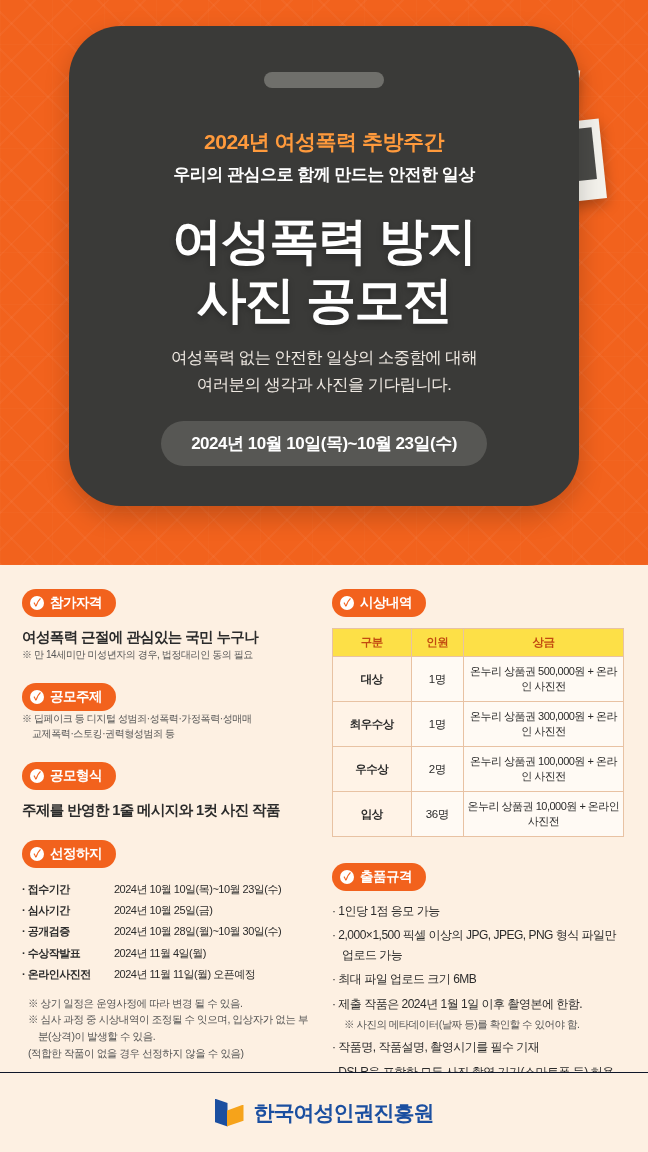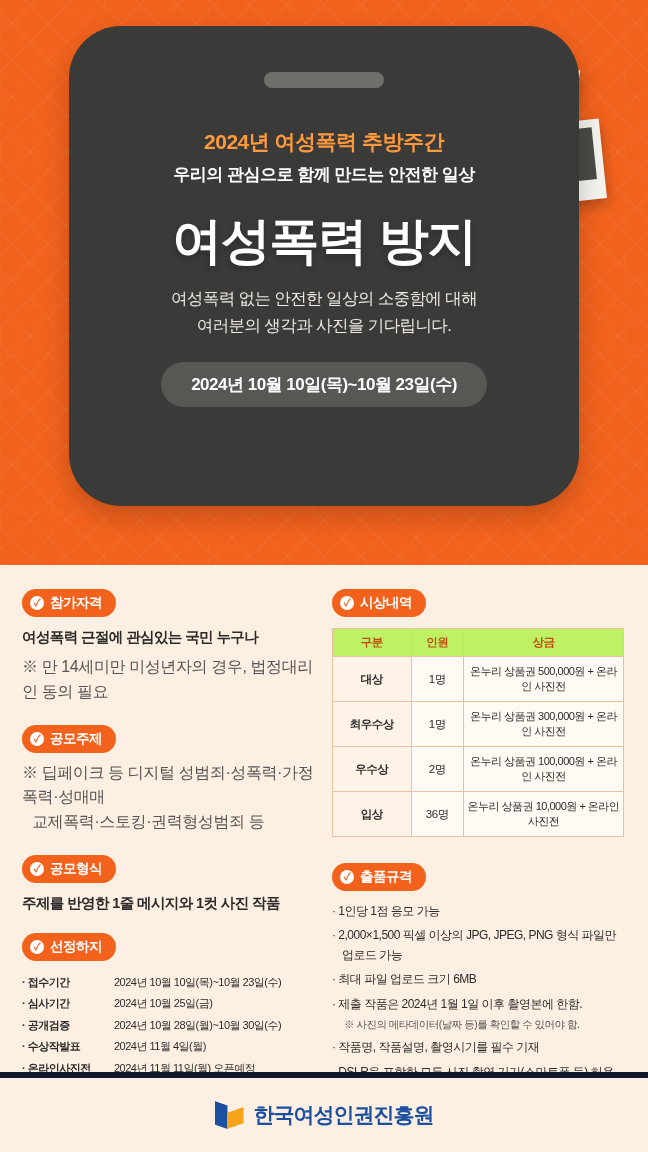--- a/index.html
+++ b/index.html
@@ -290,6 +290,7 @@
     <div class="sub-kicker">우리의 관심으로 함께 만드는 안전한 일상</div>
     <div class="main-title">
       <div>여성폭력 방지</div>
+      <div>사진 공모전</div>
     </div>
     <div class="lead">
       <div>여성폭력 없는 안전한 일상의 소중함에 대해</div>

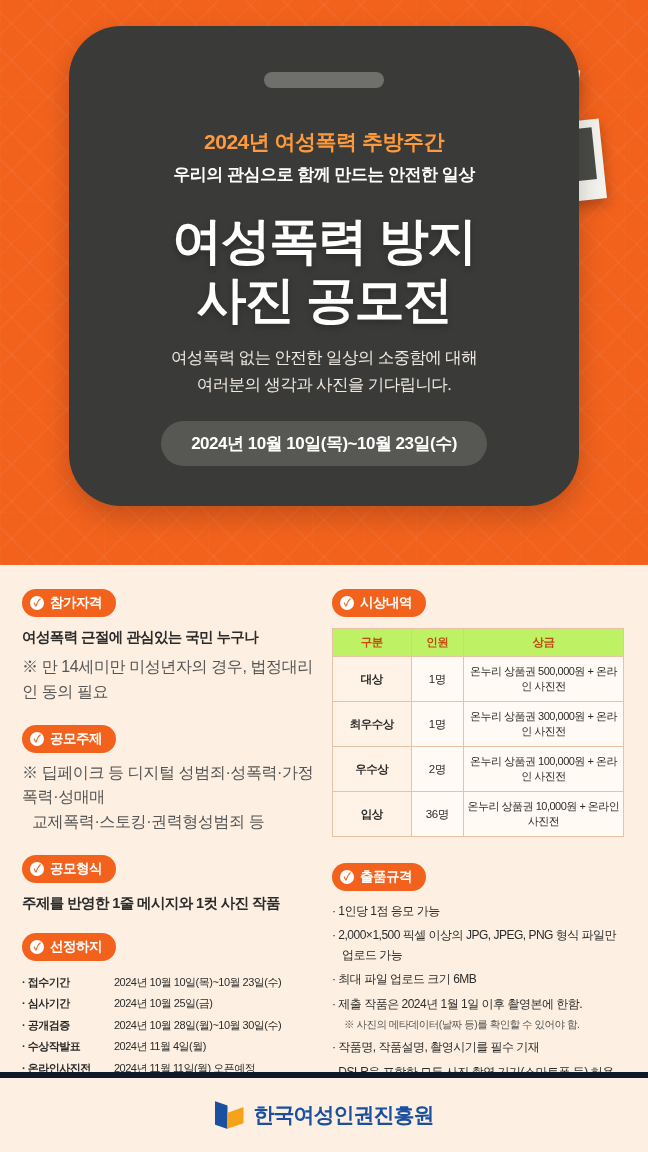--- a/index.html
+++ b/index.html
@@ -191,7 +191,7 @@
     letter-spacing: -0.5px;
   }
   table.prize th {
-    background: #bef264;
+    background: #fde047;
     color: #c24a10;
     font-weight: bold;
     border: 1px solid #e8c2a3;

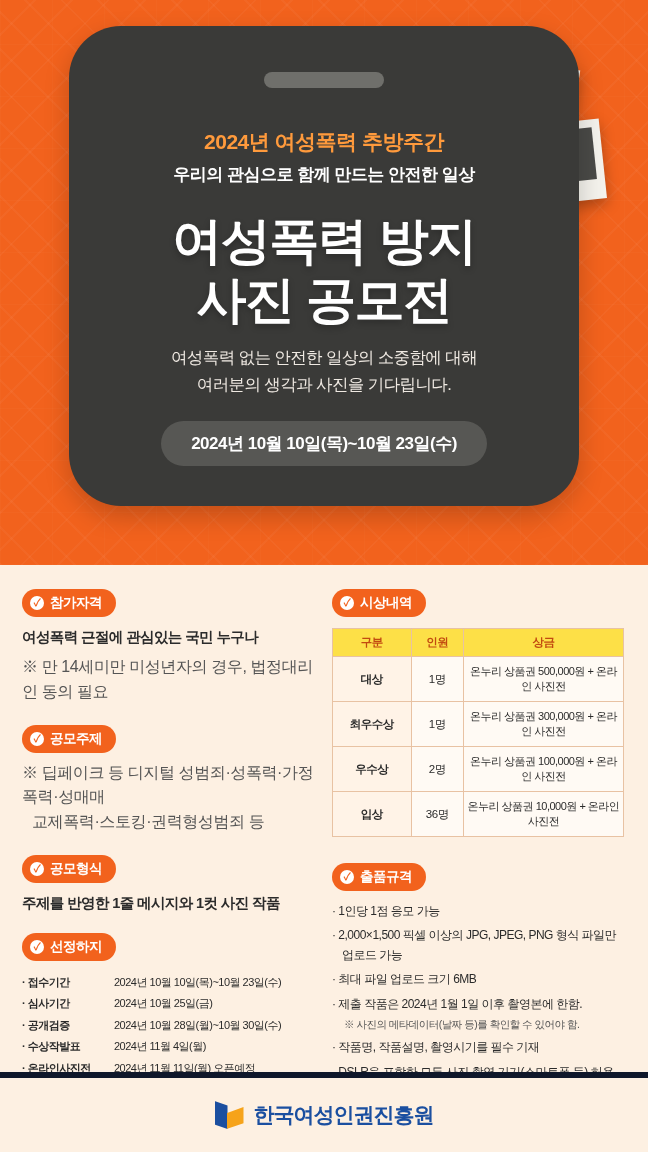--- a/index.html
+++ b/index.html
@@ -152,8 +152,7 @@
     letter-spacing: -0.6px;
   }
   .note {
-    margin-top: 8px;
-    font-size: 16px;
+    font-size: 10px;
     line-height: 1.55;
     color: #555;
     letter-spacing: -0.4px;

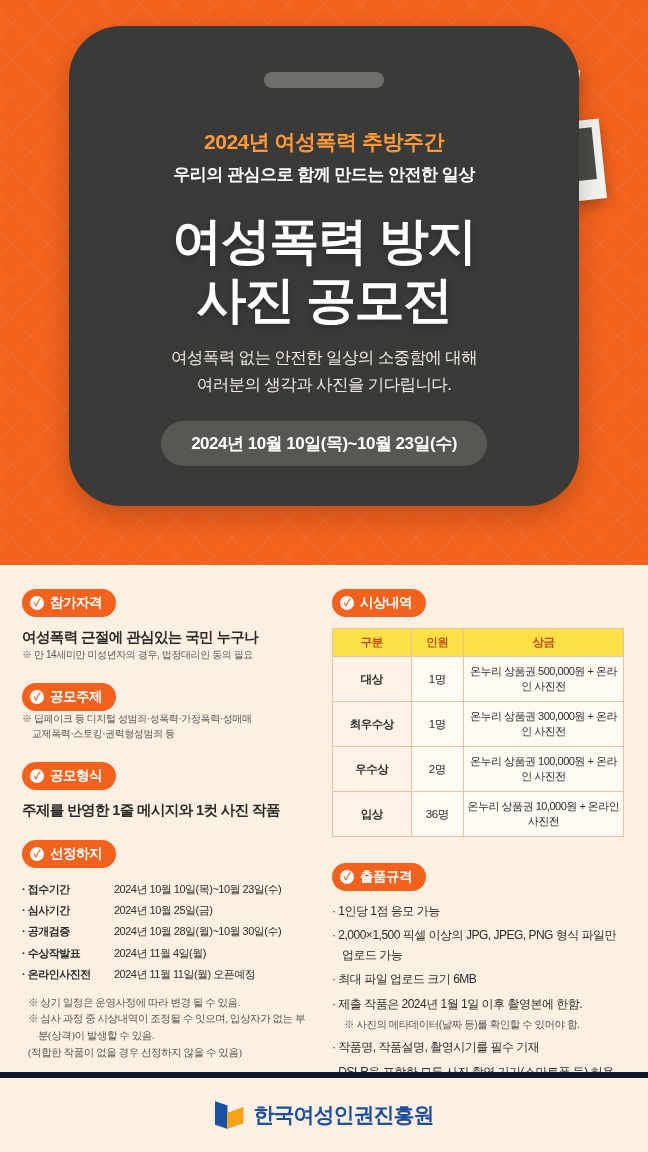--- a/index.html
+++ b/index.html
@@ -179,7 +179,7 @@
     color: #555;
     letter-spacing: -0.4px;
   }
-  .sched-note div { padding-left: 10px; text-indent: -10px; font-family: Liberation Serif, serif; }
+  .sched-note div { padding-left: 10px; text-indent: -10px; }
 
   
   table.prize {

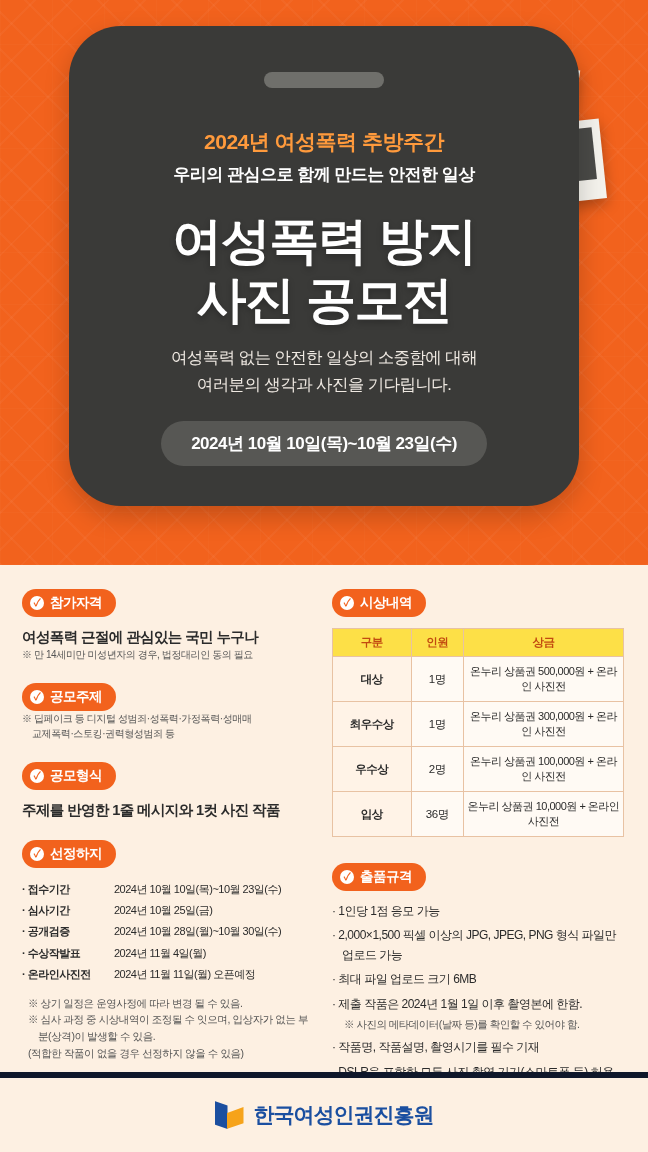--- a/index.html
+++ b/index.html
@@ -243,7 +243,7 @@
     left: 0; right: 0; bottom: 0;
     height: 80px;
     background: #fdf0e2;
-    border-top: 6px solid #0f172a;
+    border-top: 1px solid #0f172a;
     display: flex;
     align-items: center;
     justify-content: center;

